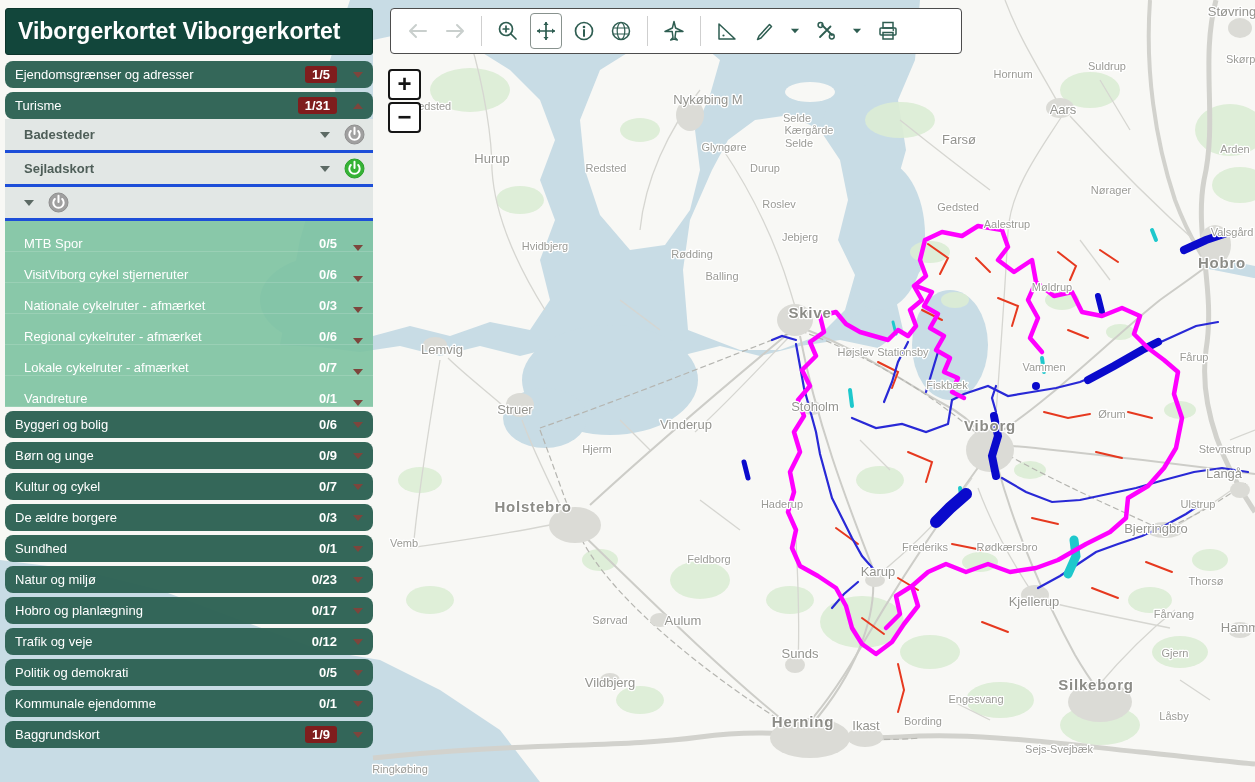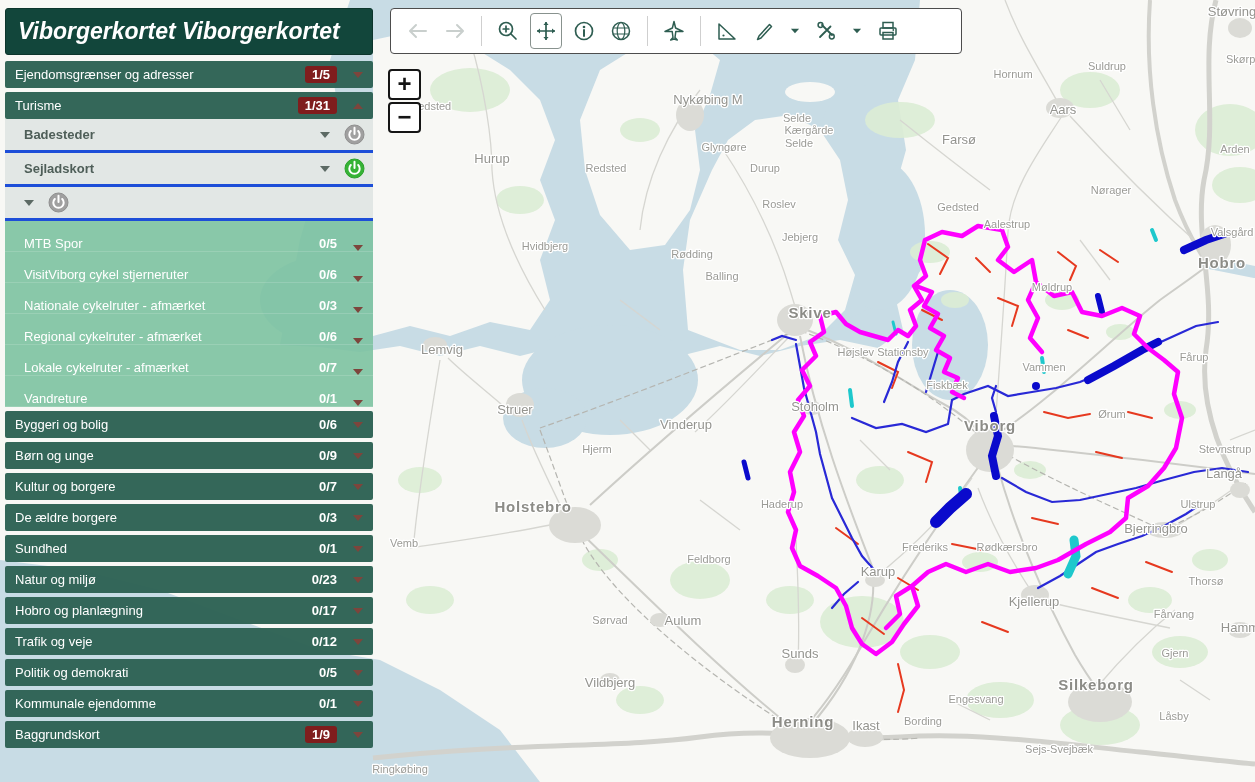--- a/index.html
+++ b/index.html
@@ -11,7 +11,7 @@
   
   #sidebar{position:absolute;left:5px;top:8px;width:368px;}
   .s-title{background:#12463b;border:1px solid #0c352c;border-radius:3px;color:#fff;
-    font-size:23px;font-weight:bold;padding:9px 12px;margin-bottom:6px;white-space:nowrap;font-style:italic;}
+    font-size:23px;font-weight:bold;padding:9px 12px;margin-bottom:6px;white-space:nowrap;}
   .cat-row{position:relative;height:27px;background:rgba(45,98,84,.97);margin-bottom:4px;border-radius:2px;
     display:flex;align-items:center;padding:0 10px;color:#fff;font-size:13px;cursor:pointer;}
   .cat-label{flex:1;white-space:nowrap;overflow:hidden;}

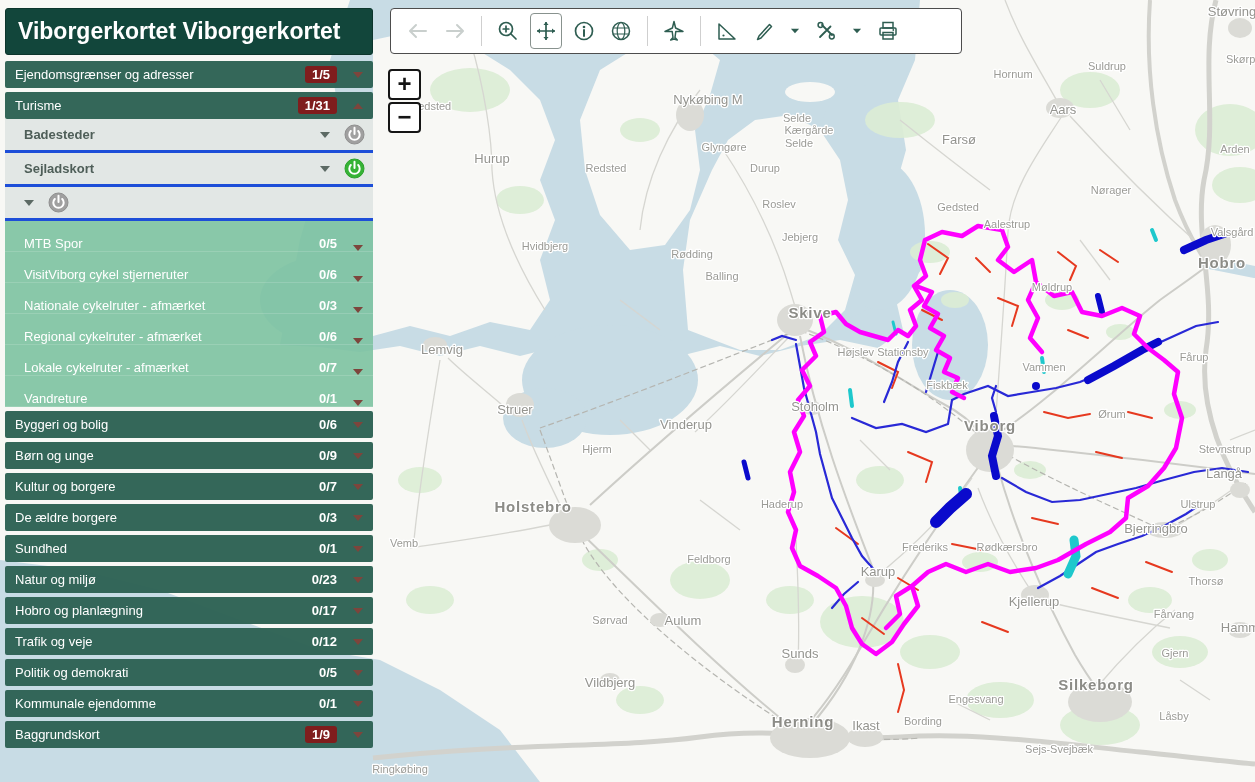--- a/index.html
+++ b/index.html
@@ -12,7 +12,7 @@
   #sidebar{position:absolute;left:5px;top:8px;width:368px;}
   .s-title{background:#12463b;border:1px solid #0c352c;border-radius:3px;color:#fff;
     font-size:23px;font-weight:bold;padding:9px 12px;margin-bottom:6px;white-space:nowrap;}
-  .cat-row{position:relative;height:27px;background:rgba(45,98,84,.97);margin-bottom:4px;border-radius:2px;
+  .cat-row{position:relative;height:27px;background:rgba(45,98,84,.97);margin-bottom:4px;border-radius:8px;
     display:flex;align-items:center;padding:0 10px;color:#fff;font-size:13px;cursor:pointer;}
   .cat-label{flex:1;white-space:nowrap;overflow:hidden;}
   .cat-count{font-weight:bold;margin-right:16px;}

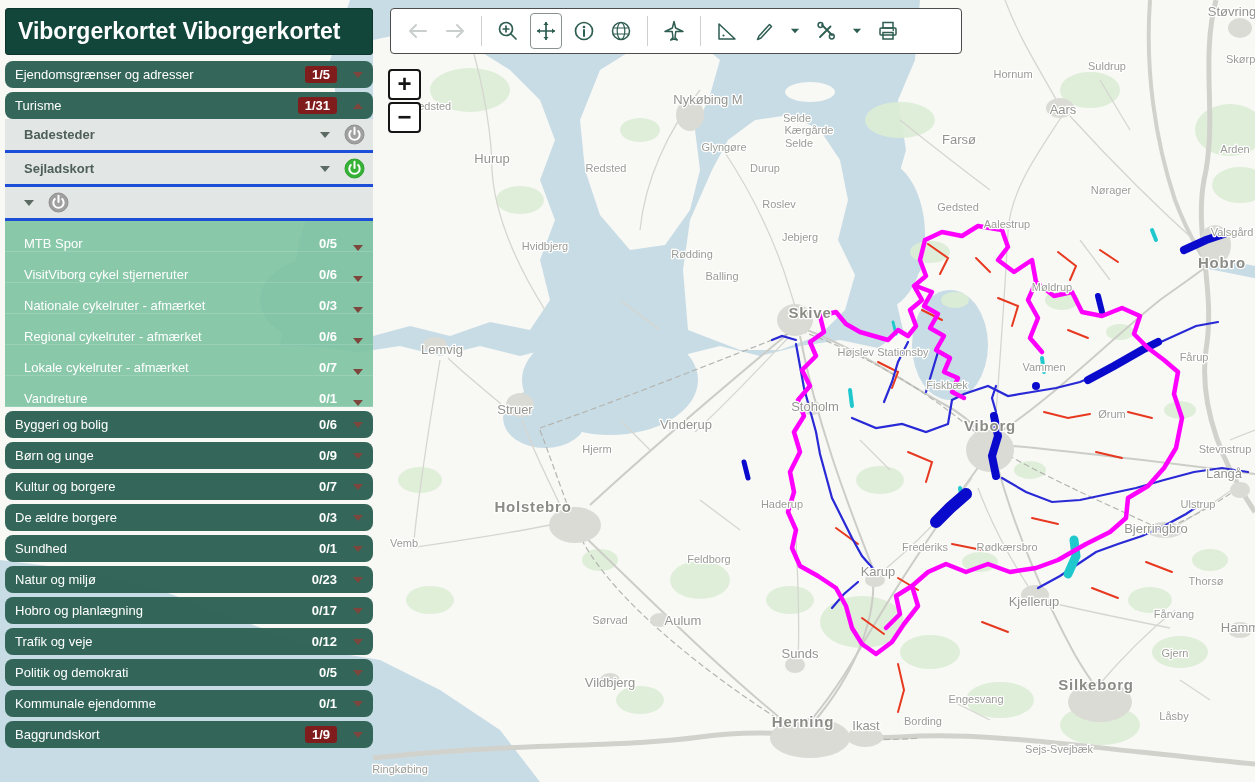--- a/index.html
+++ b/index.html
@@ -483,7 +483,7 @@
           <span class="caret"></span>
         </div>
         <div class="cat-row">
-          <span class="cat-label">Kultur og borgere</span>
+          <span class="cat-label">Kultur og cykel</span>
           <span class="cat-count">0/7</span>
           <span class="caret"></span>
         </div>

